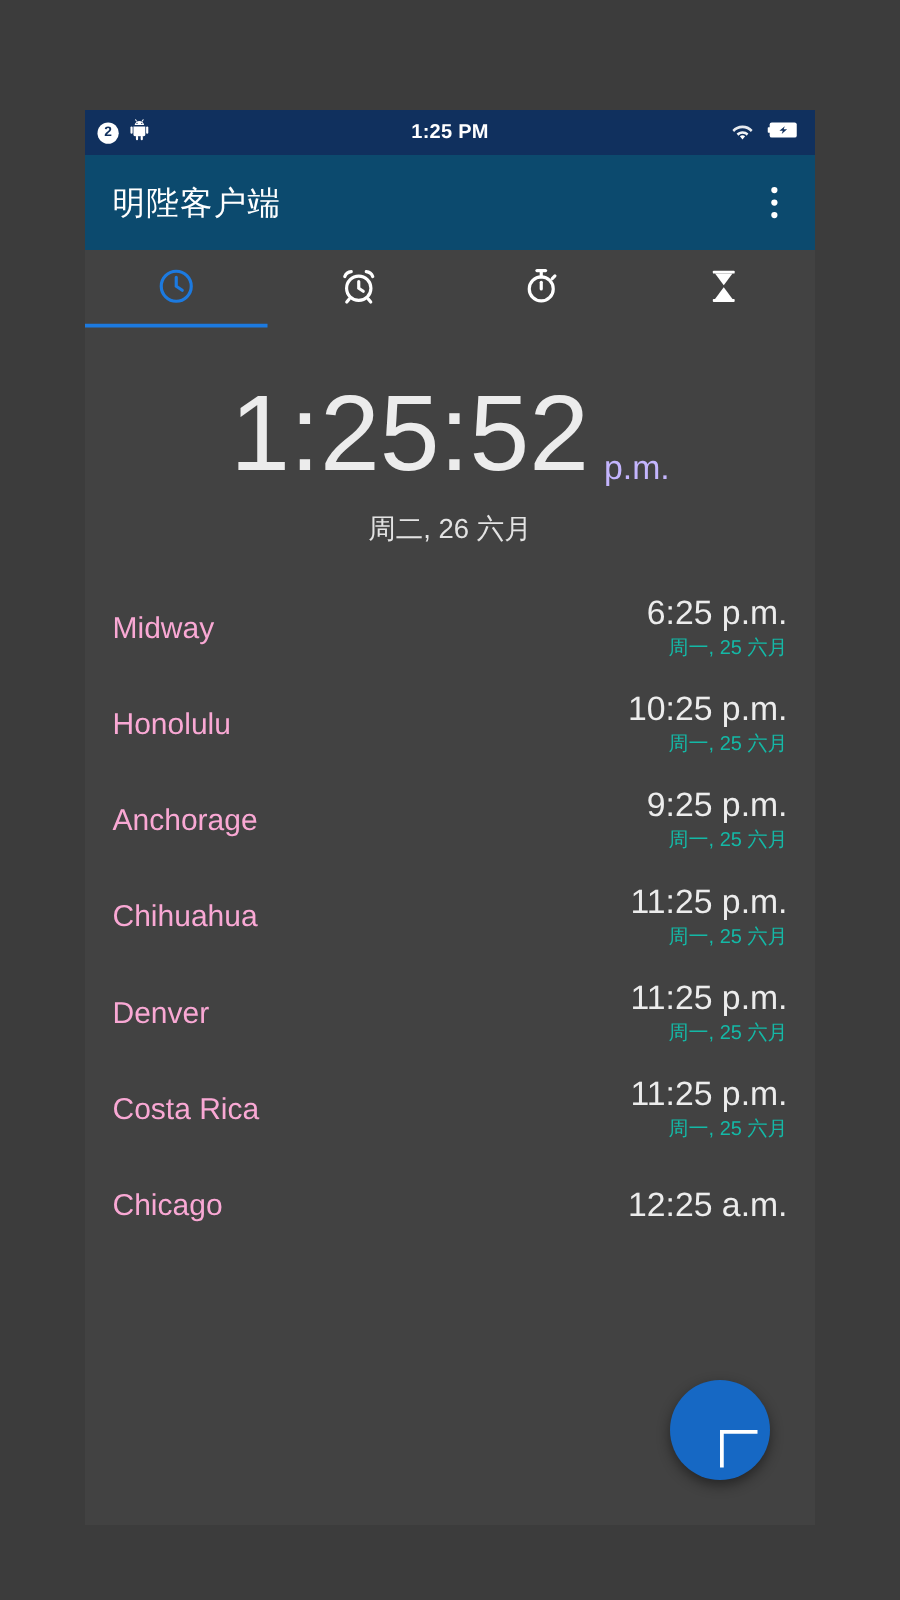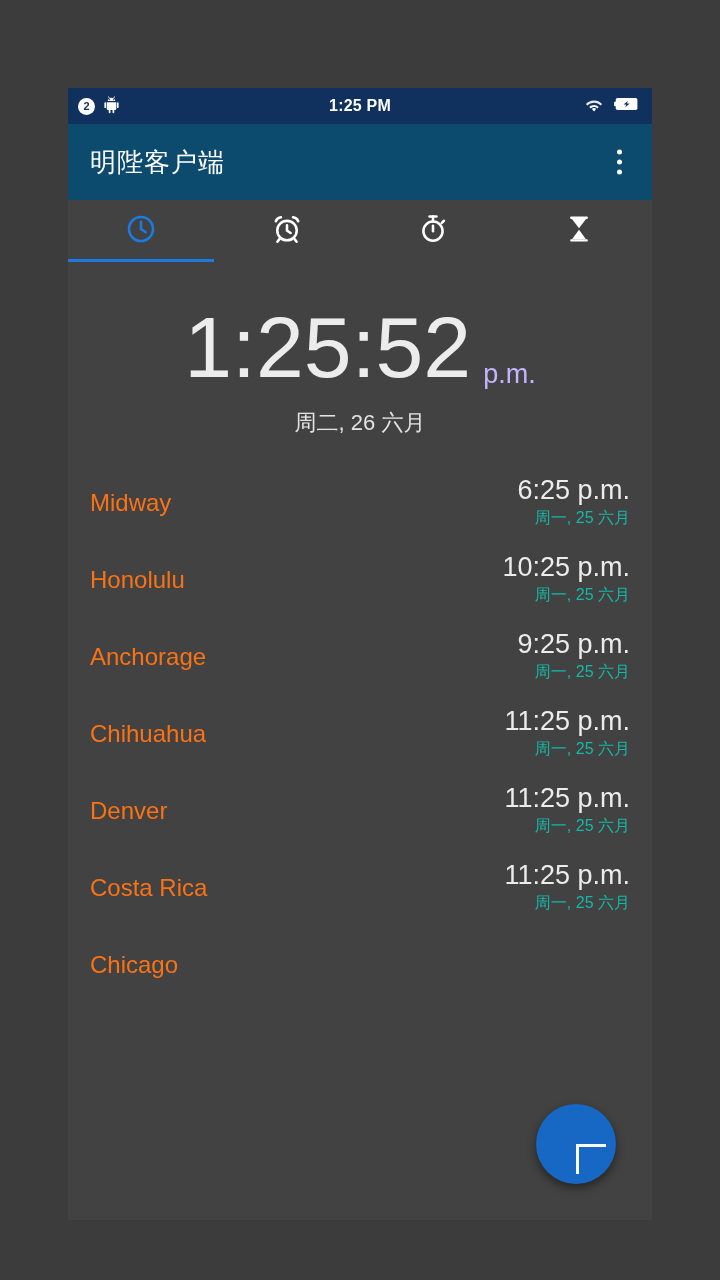--- a/index.html
+++ b/index.html
@@ -111,7 +111,7 @@
     cursor:pointer;
   }
   .city-name {
-    color:#f97316; font-size:24px; font-weight:400;
+    color:#f9a8d4; font-size:24px; font-weight:400;
   }
   .city-right { text-align:right; }
   .city-time {

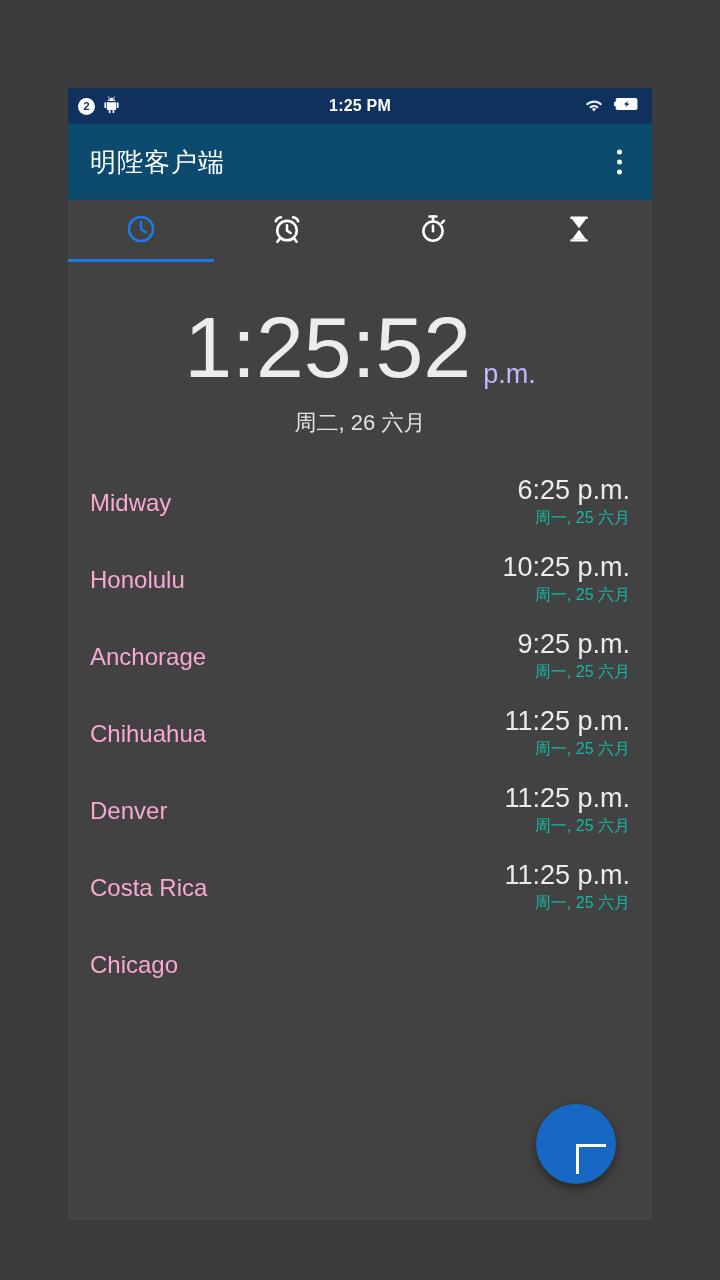--- a/index.html
+++ b/index.html
@@ -284,6 +284,9 @@
         </div>
         <div class="city-row">
           <div class="city-name">Chicago</div>
+          <div class="city-right">
+            <div class="city-time">12:25 a.m.</div>
+          </div>
         </div>
       </div>
 

